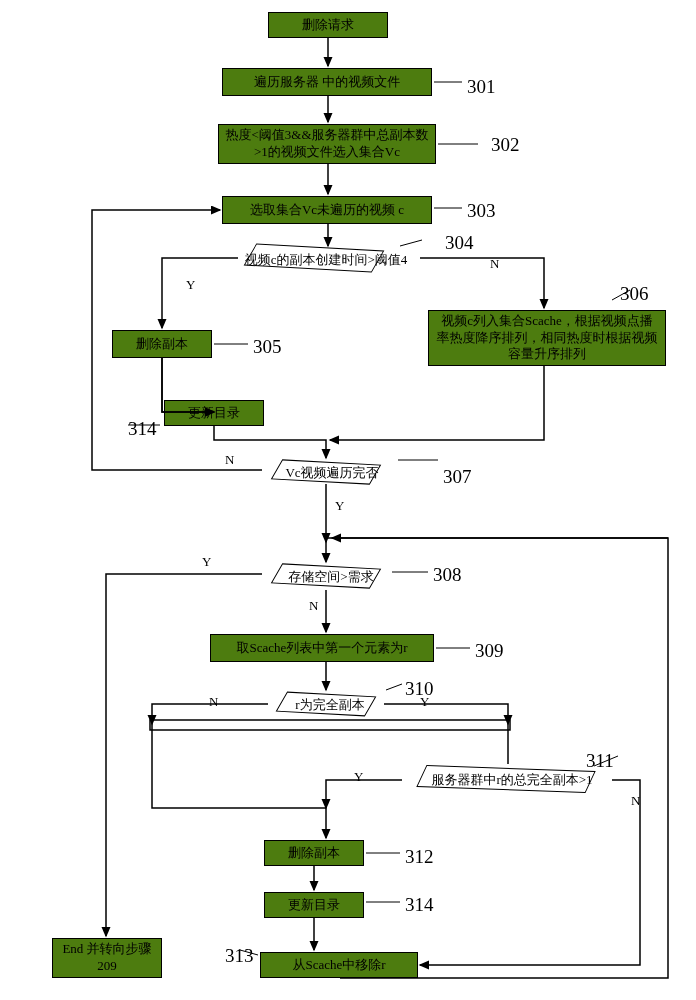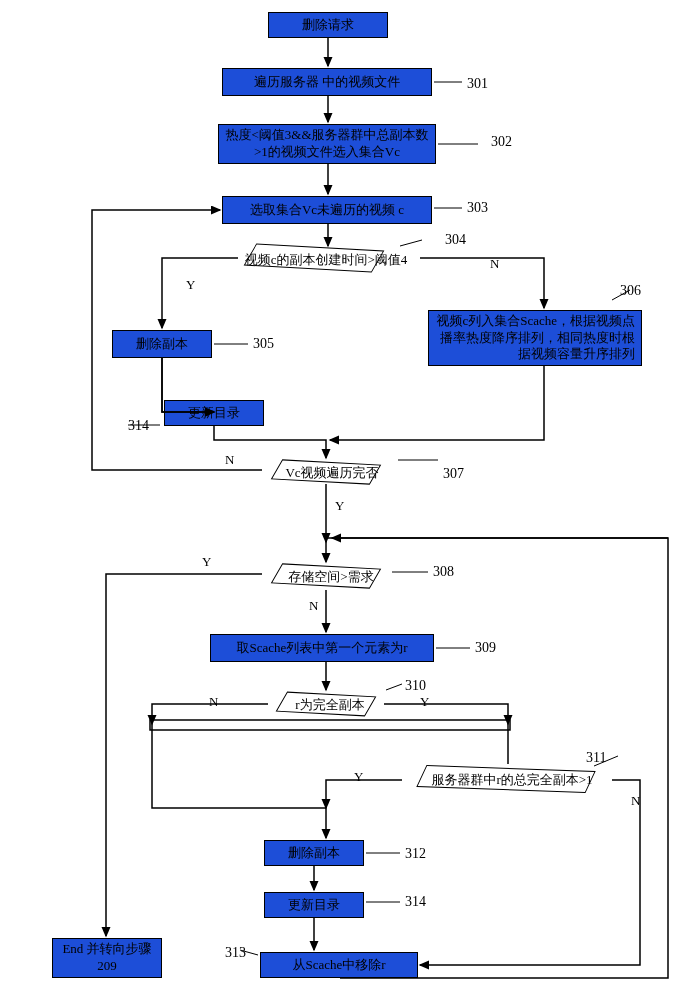--- a/index.html
+++ b/index.html
@@ -15,7 +15,7 @@
   .box {
     position: absolute;
     border: 1.5px solid #000;
-    background: #1d4ed8;
+    background: #4d7c0f;
     text-align: center;
     display: flex;
     align-items: center;

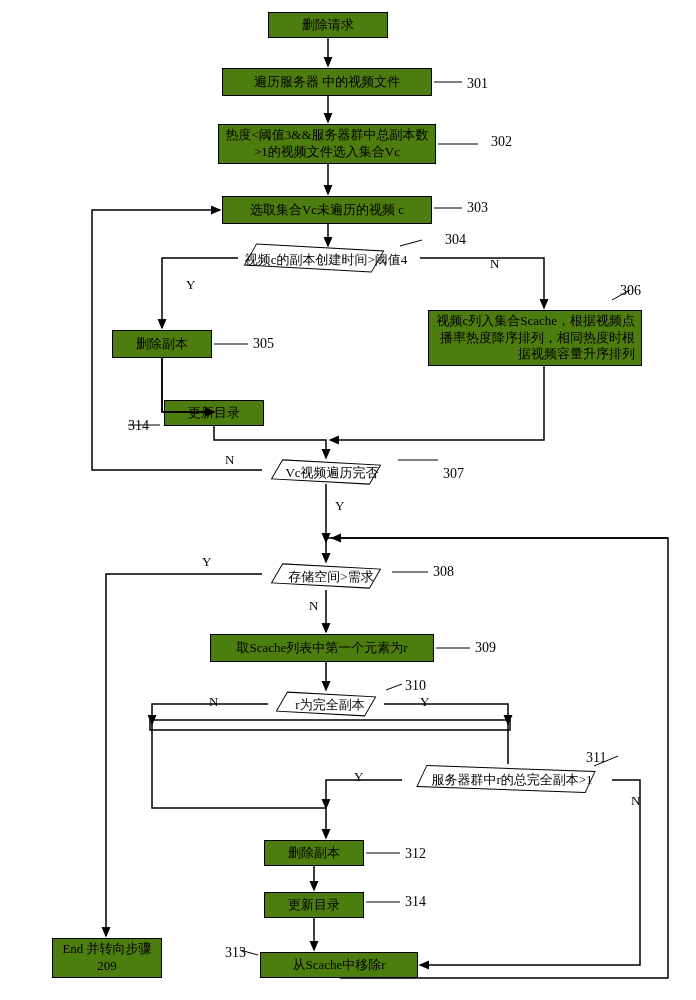--- a/index.html
+++ b/index.html
@@ -38,7 +38,7 @@
   }
   .label {
     position: absolute;
-    font-size: 14px;
+    font-size: 19px;
     pointer-events: none;
   }
   .ynlabel {

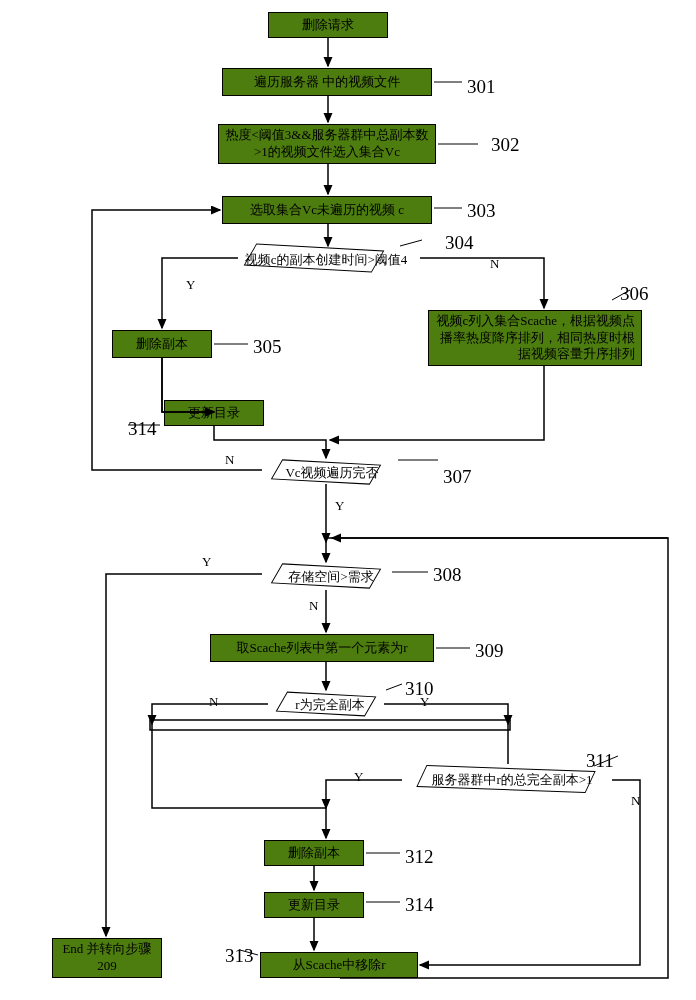--- a/index.html
+++ b/index.html
@@ -78,7 +78,7 @@
     <span>删除副本</span>
   </div>
 
-<div class="box" style="left:428px; top:310px; width:214px; height:56px; text-align:right; padding:4px 6px;">
+<div class="box" style="left:428px; top:310px; width:238px; height:56px; text-align:center; padding:4px 6px;">
     <span>视频c列入集合Scache，根据视频点播率热度降序排列，相同热度时根据视频容量升序排列</span>
   </div>
 

